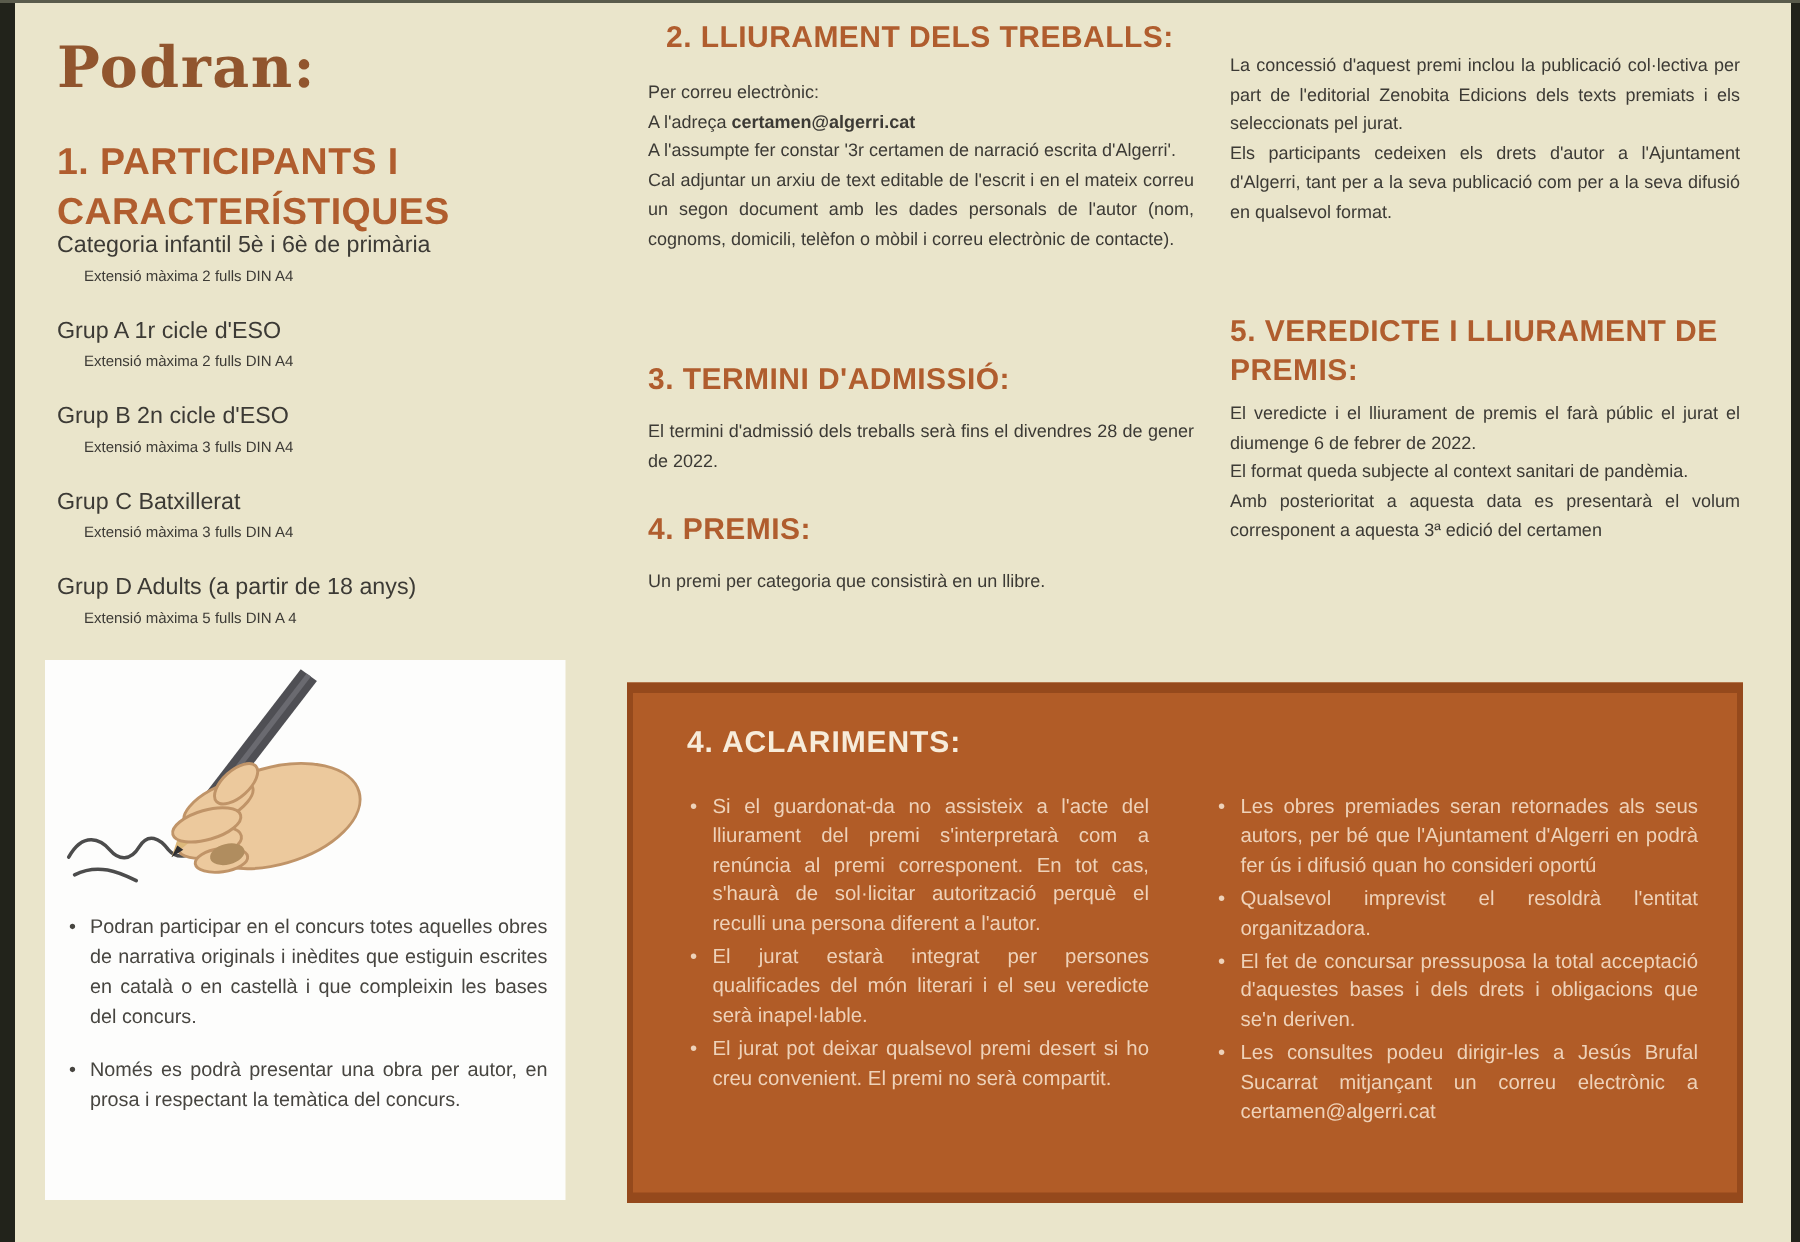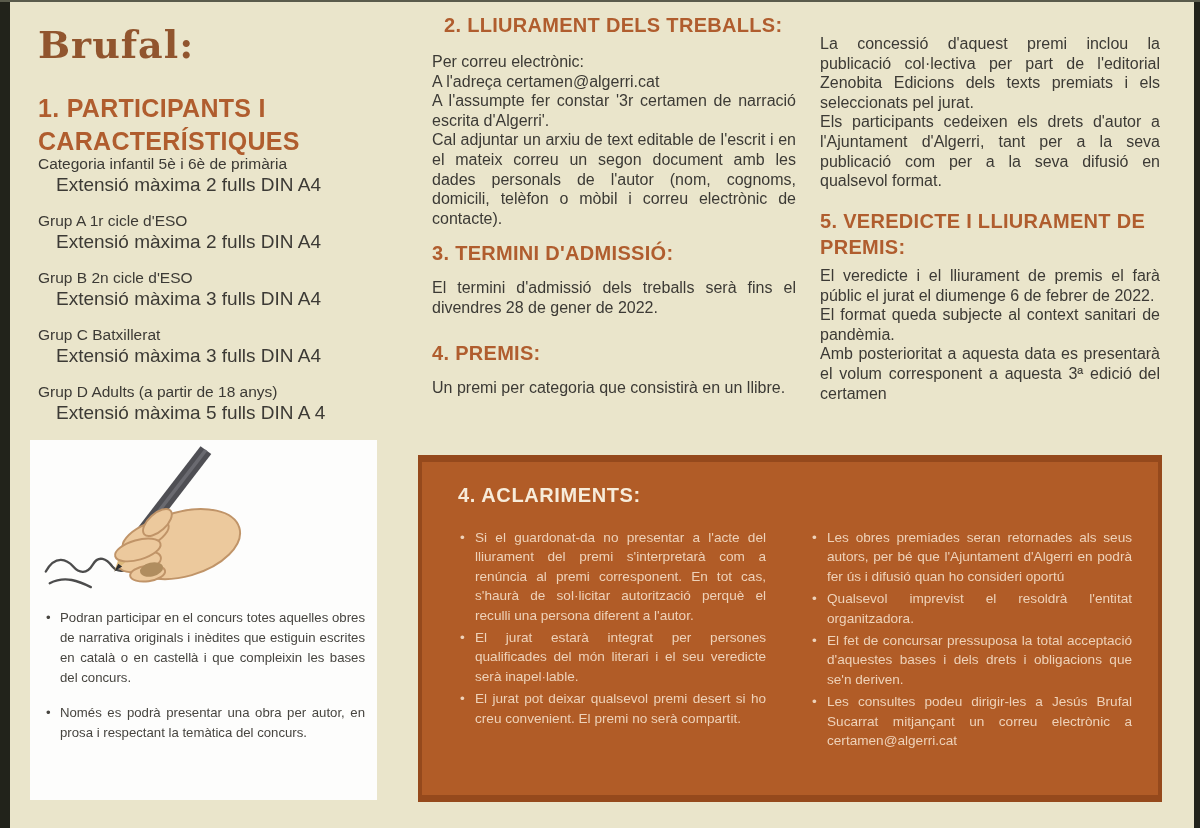--- a/index.html
+++ b/index.html
@@ -87,7 +87,7 @@
   <div class="edge-right"></div>
   <div class="edge-top"></div>
 
-  <h1 class="abs page-title">Brufal:</h1>
+  <h1 class="abs page-title">Podran:</h1>
   <h2 class="abs sec-h h-s1">1. PARTICIPANTS I CARACTERÍSTIQUES</h2>
 
   <div class="abs groups">

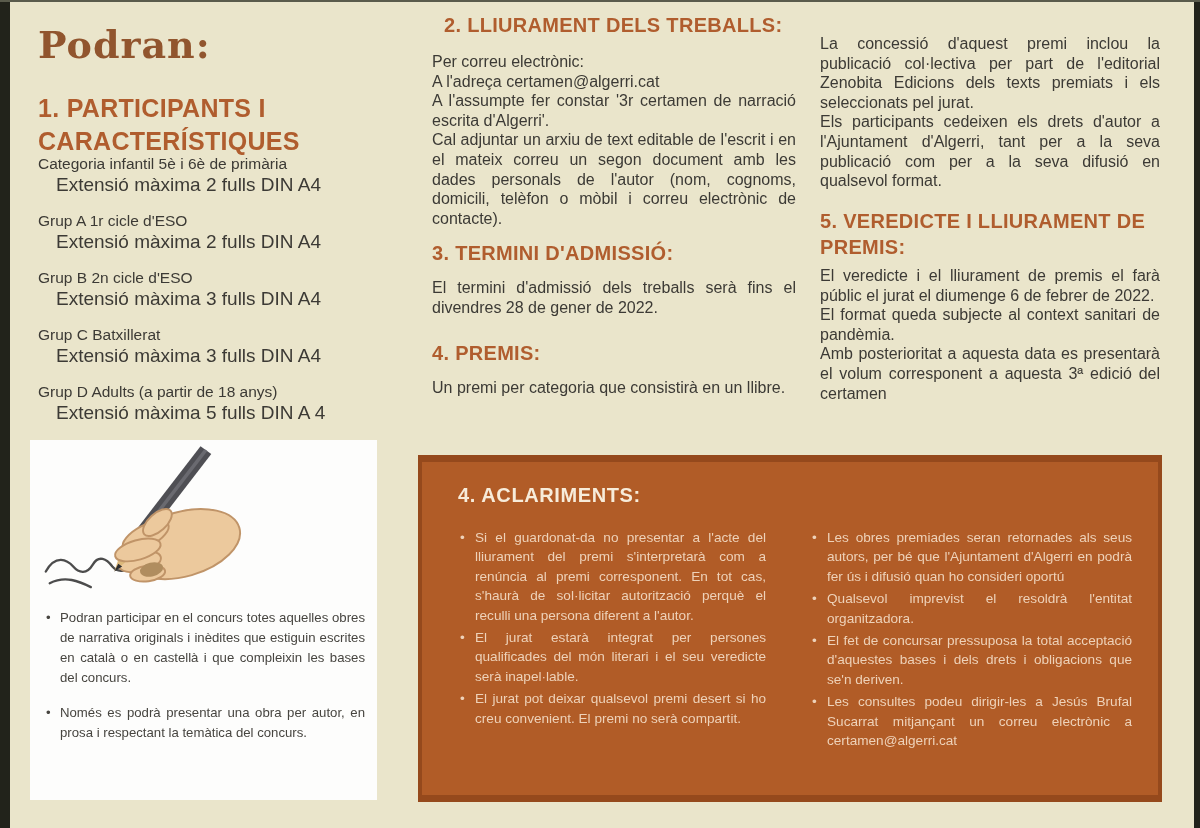--- a/index.html
+++ b/index.html
@@ -49,7 +49,7 @@
         font-size:13.2px;line-height:20px;text-align:justify;color:#474540;}
   .note::before{content:"\2022";position:absolute;left:4px;top:0;}
 
-  .p{font-size:16px;line-height:19.6px;}
+  .p{font-size:12px;line-height:19.6px;}
   .just{text-align:justify;}
   .bold{font-weight:normal;text-align:right;}
   .h-s2{left:444px;top:12px;width:364px;}

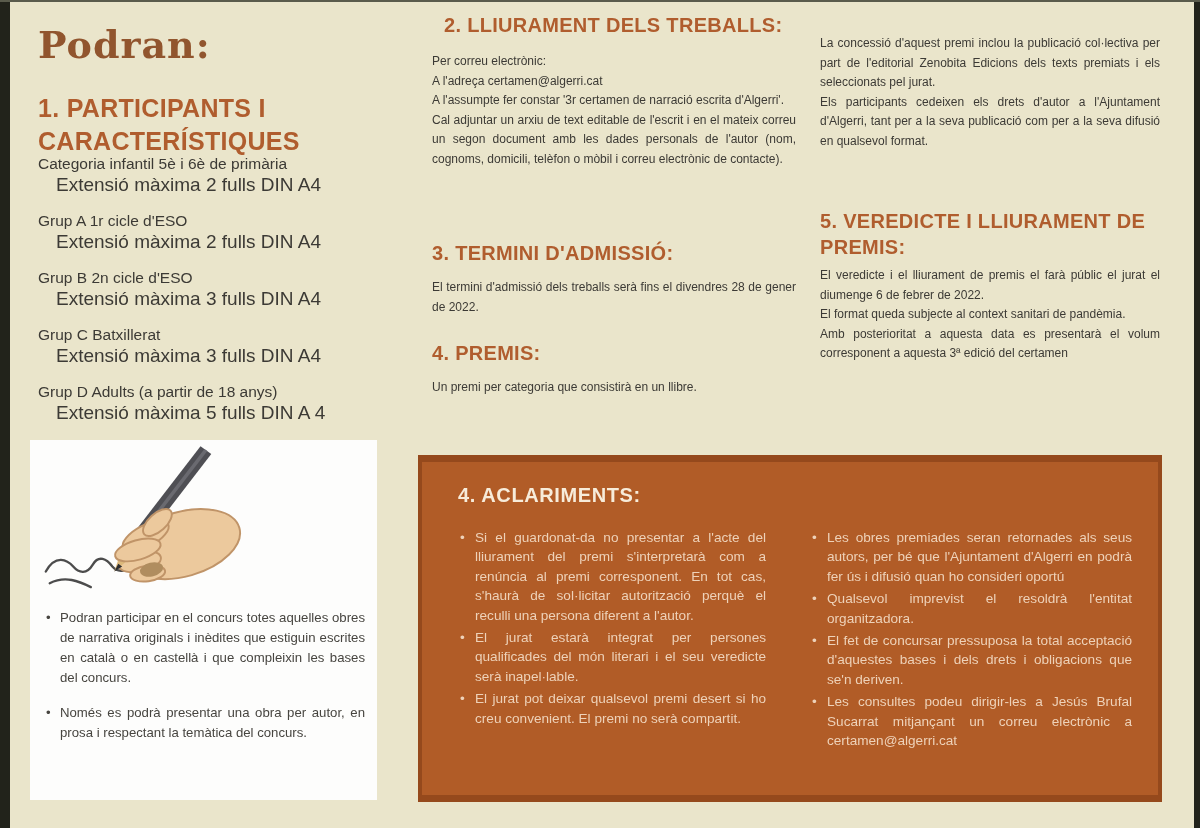--- a/index.html
+++ b/index.html
@@ -51,7 +51,7 @@
 
   .p{font-size:12px;line-height:19.6px;}
   .just{text-align:justify;}
-  .bold{font-weight:normal;text-align:right;}
+  .bold{font-weight:bold;text-align:right;}
   .h-s2{left:444px;top:12px;width:364px;}
   .mid-p2{left:432px;top:52px;width:364px;}
   .h-s3{left:432px;top:240px;width:364px;}

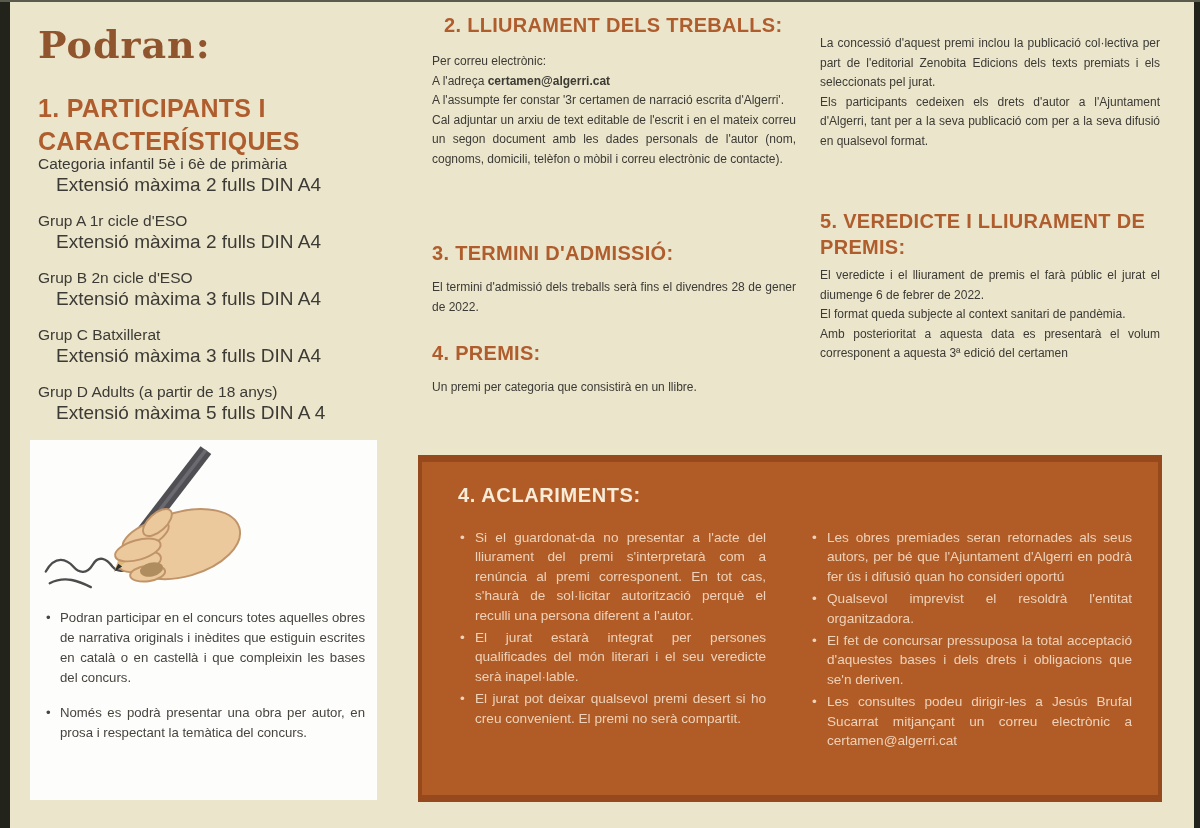--- a/index.html
+++ b/index.html
@@ -37,7 +37,7 @@
   .groups{left:38px;top:153px;width:345px;}
   .group{margin-bottom:15px;}
   .gname{font-size:15.5px;line-height:21px;}
-  .gdetail{font-size:19px;line-height:21px;padding-left:18px;}
+  .gdetail{font-size:10px;line-height:21px;padding-left:18px;}
 
   .card{
     left:30px;top:440px;width:347px;height:360px;

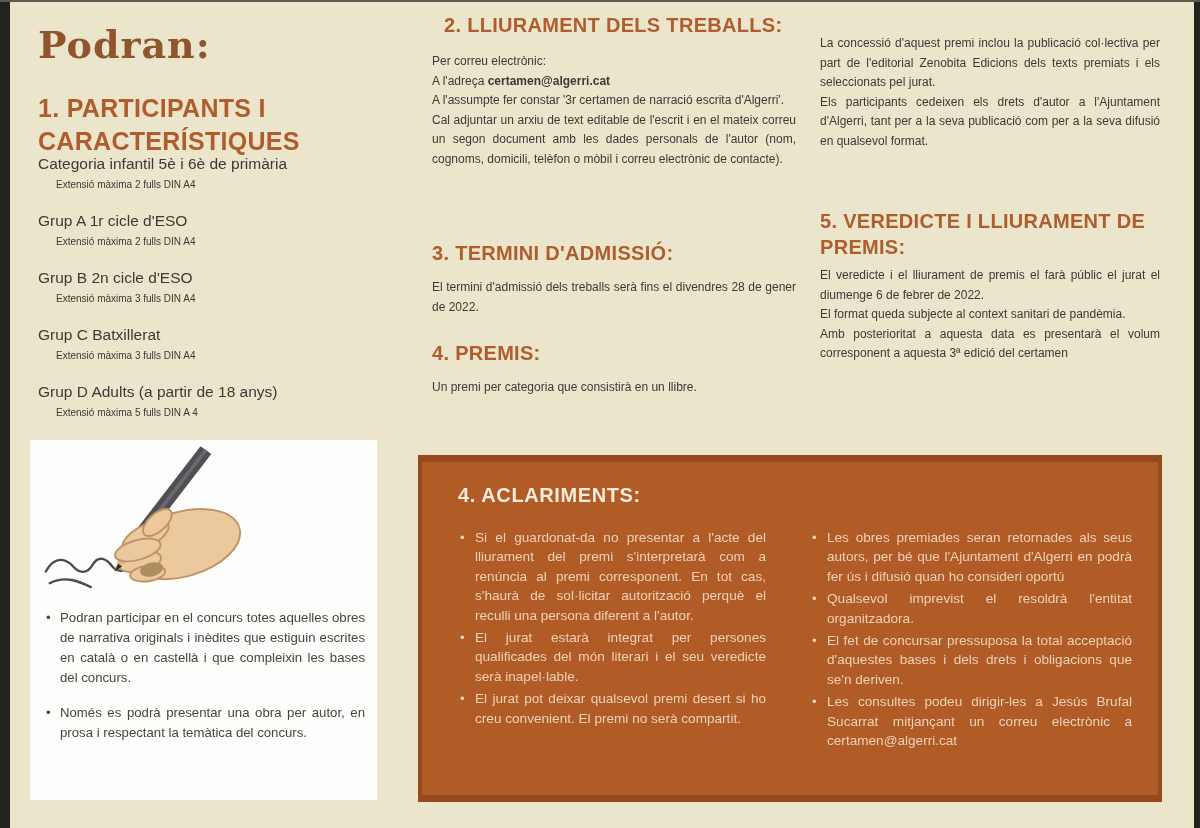--- a/index.html
+++ b/index.html
@@ -172,7 +172,7 @@
     <h2 class="sec-h h-s6">4. ACLARIMENTS:</h2>
     <div class="bcols">
       <div class="bcol first">
-        <div class="bullet">Si el guardonat-da no presentar a l'acte del lliurament del premi s'interpretarà com a renúncia al premi corresponent. En tot cas, s'haurà de sol·licitar autorització perquè el reculli una persona diferent a l'autor.</div>
+        <div class="bullet">Si el guardonat-da no assisteix a l'acte del lliurament del premi s'interpretarà com a renúncia al premi corresponent. En tot cas, s'haurà de sol·licitar autorització perquè el reculli una persona diferent a l'autor.</div>
         <div class="bullet">El jurat estarà integrat per persones qualificades del món literari i el seu veredicte serà inapel·lable.</div>
         <div class="bullet">El jurat pot deixar qualsevol premi desert si ho creu convenient. El premi no serà compartit.</div>
       </div>

